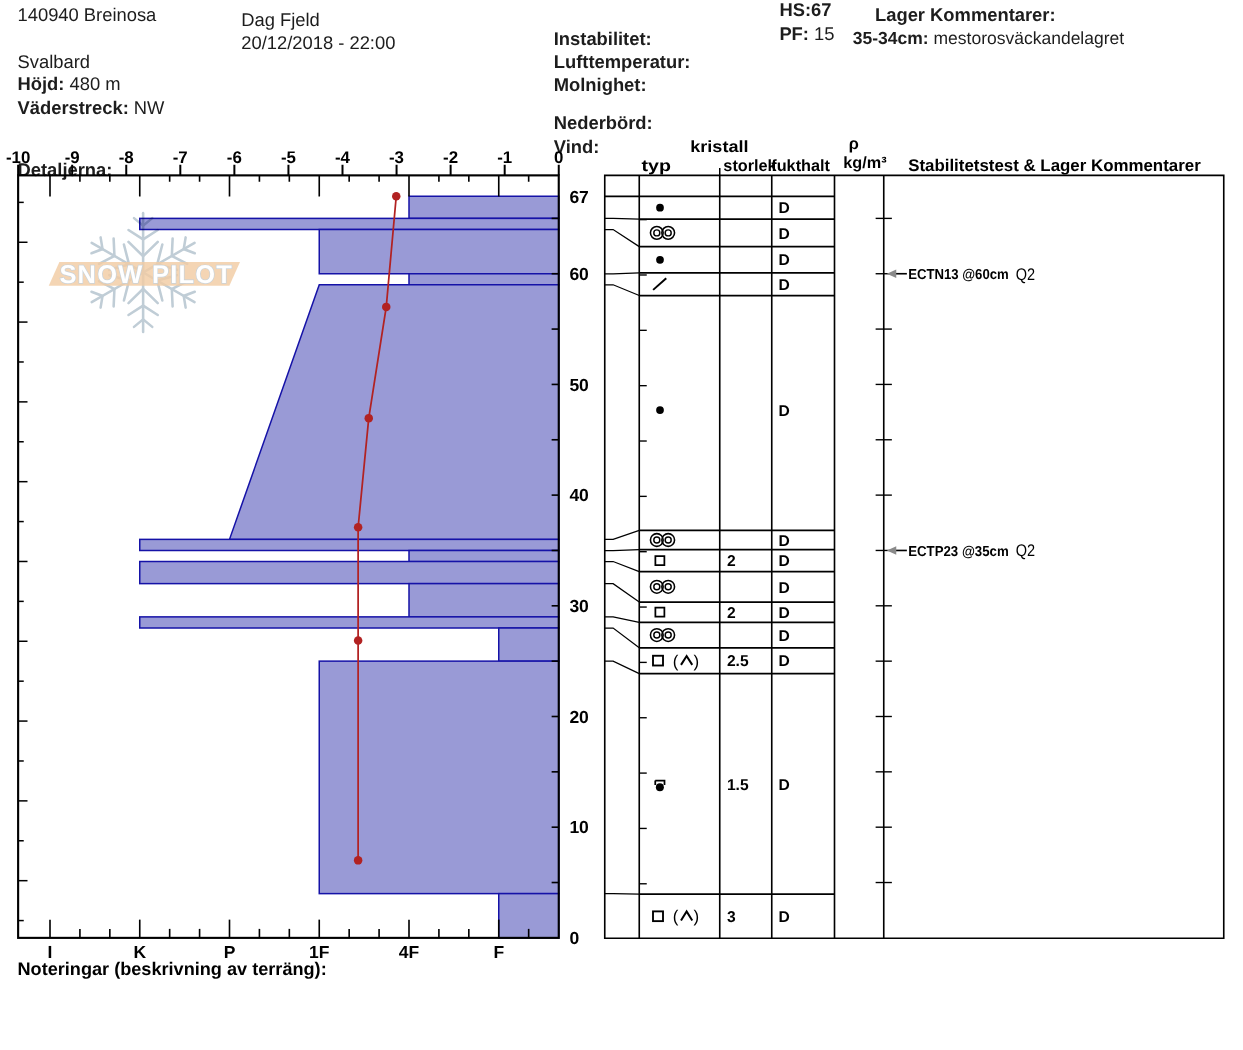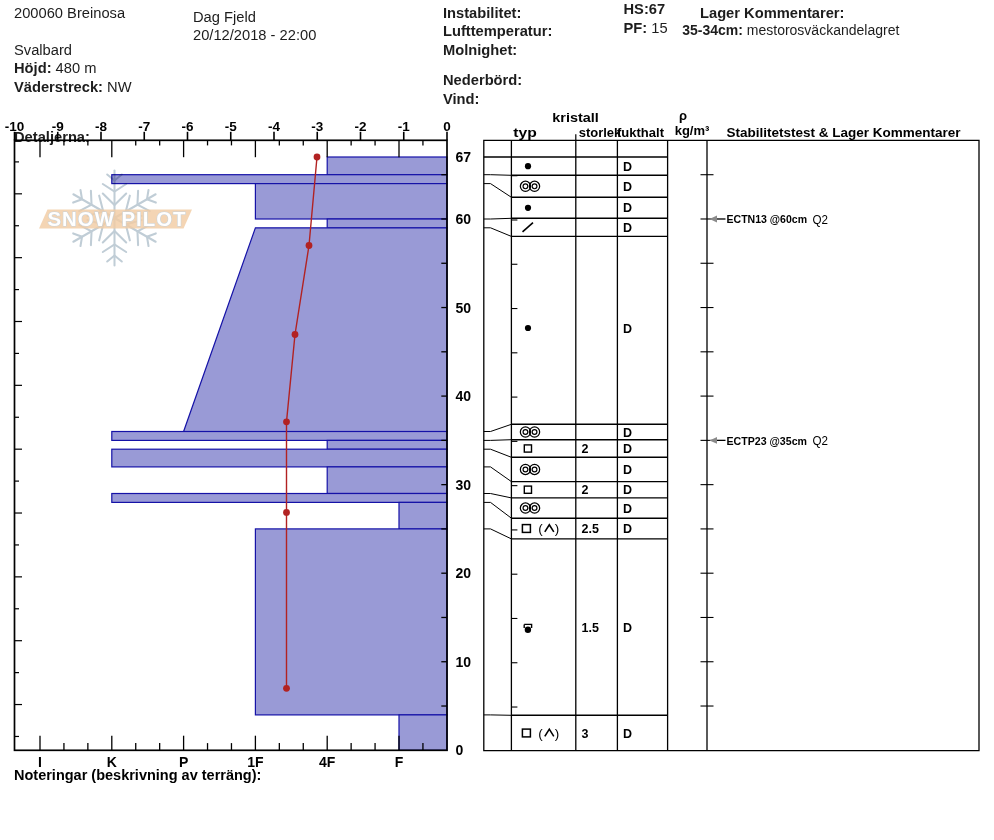--- a/index.html
+++ b/index.html
@@ -12,7 +12,7 @@
 <body>
 
 <div class="hdr" style="left:14px;top:0;">
-<div style="height:18.5px;padding-top:3.8px;">200060 Breinosa</div>
+<div style="height:18.5px;padding-top:3.8px;">140940 Breinosa</div>
 <div style="height:18.5px;"></div>
 <div style="height:18.5px;">Svalbard</div>
 <div style="height:18.5px;"><b>Höjd:</b> 480 m</div>

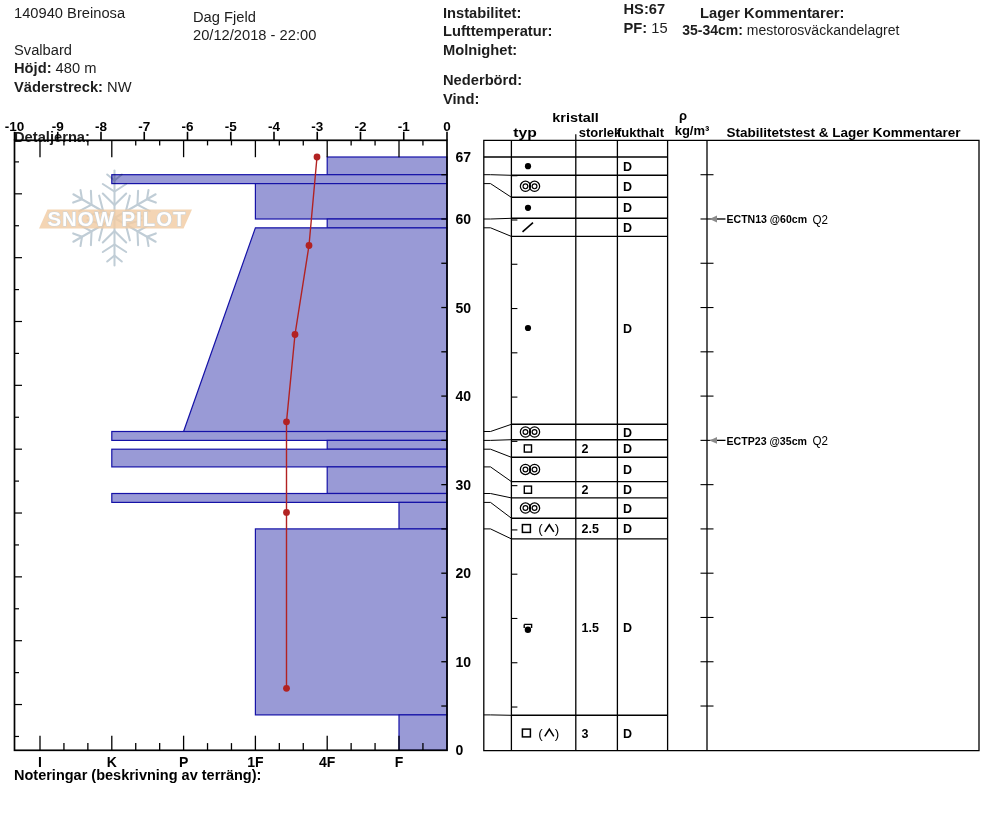--- a/index.html
+++ b/index.html
@@ -26,7 +26,7 @@
 </div>
 
 <div class="hdr" style="left:443px;top:0;">
-<div style="height:18.5px;padding-top:3.8px;"><b>Instabilitet:</b></div>
+<div style="height:18.5px;padding-top:3.8px;margin-top:19px;"><b>Instabilitet:</b></div>
 <div style="height:18.5px;"><b>Lufttemperatur:</b></div>
 <div style="height:18.5px;"><b>Molnighet:</b></div>
 <div style="height:18.5px;margin-top:12px;"><b>Nederbörd:</b></div>

